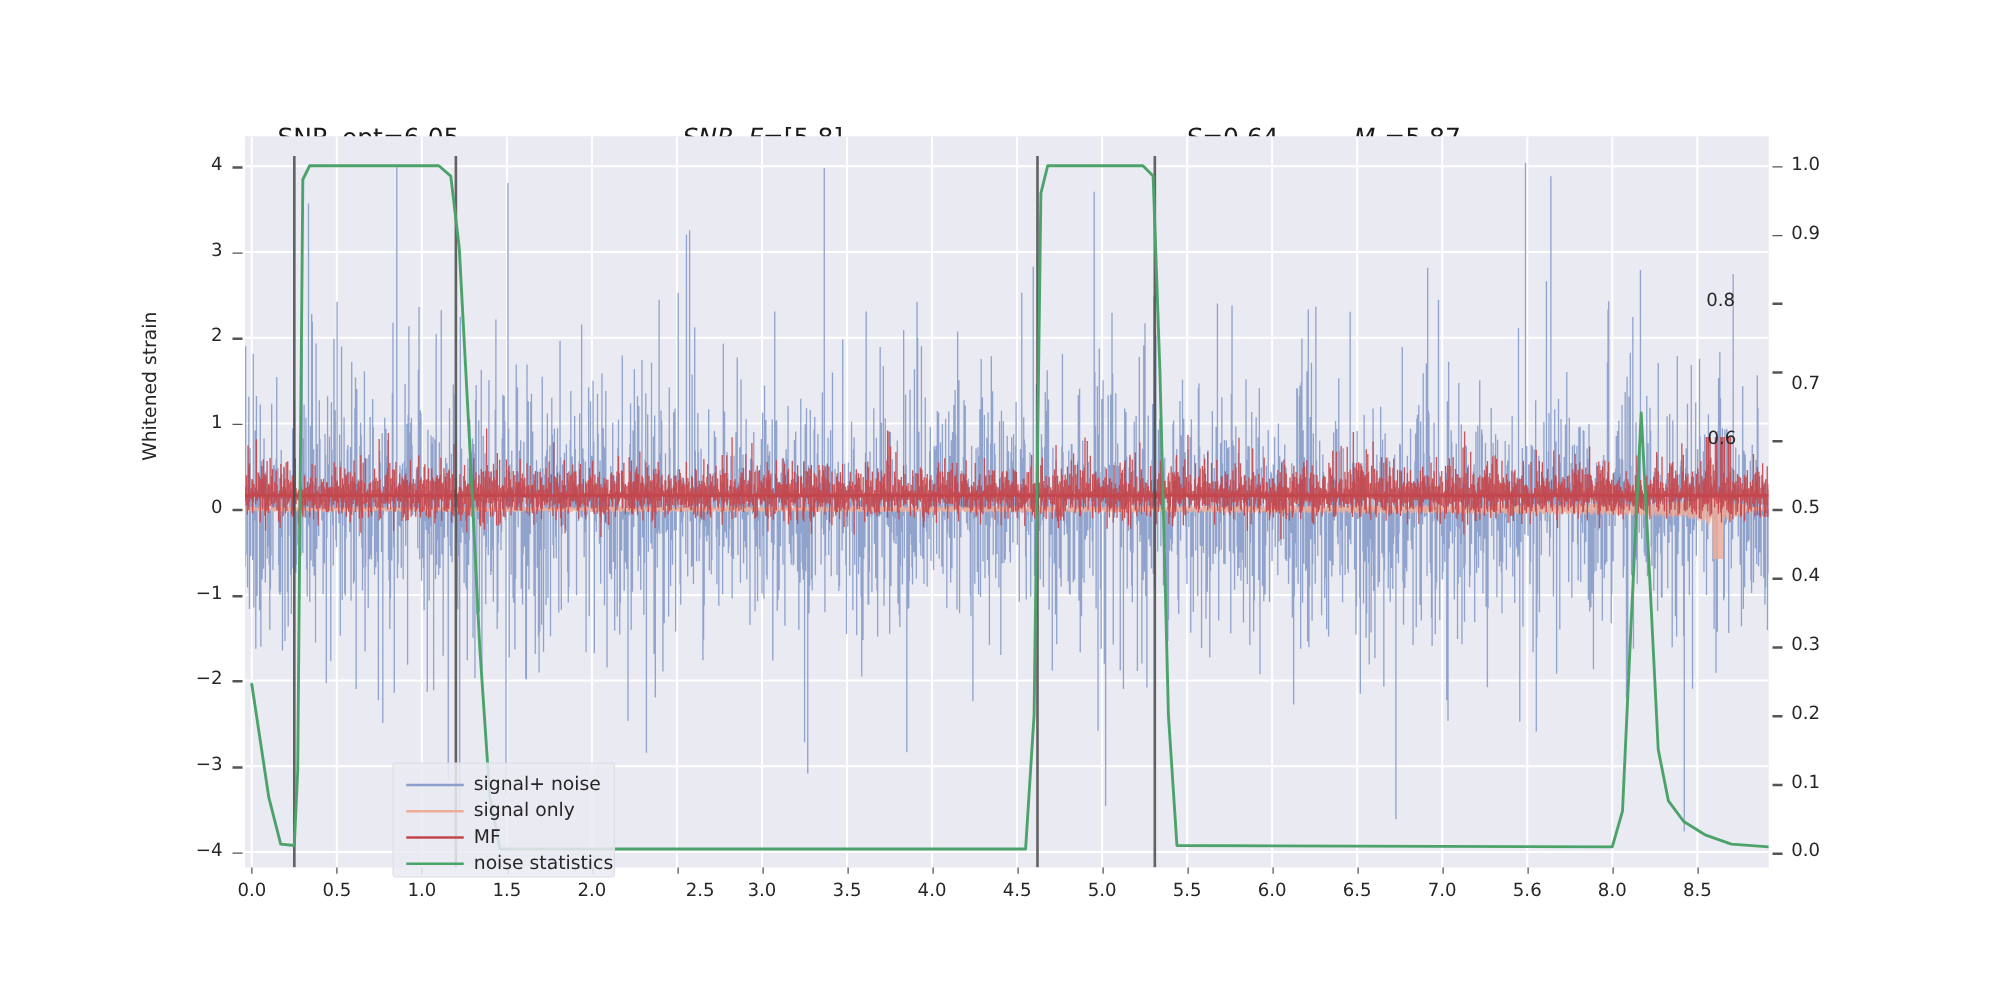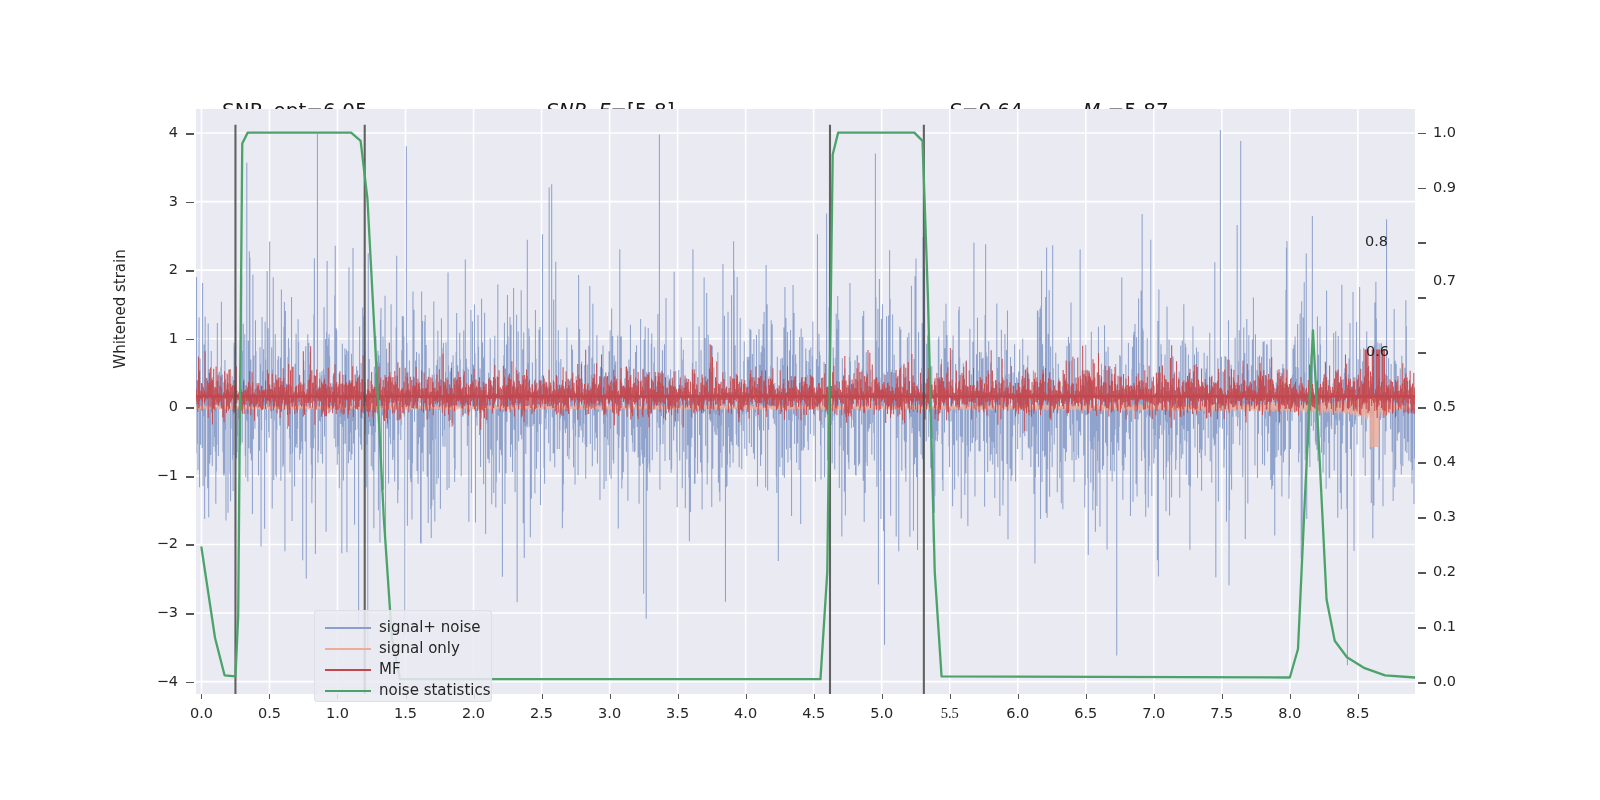--- a/index.html
+++ b/index.html
@@ -202,7 +202,7 @@
       <div class="tickmark" style="left: 1418px; top: 187.549px; width: 8px; height: 1.6px;"></div>
       <div class="ylab-right" style="left: 1365px; top: 234.479px;">0.8</div>
       <div class="tickmark" style="left: 1418px; top: 242.479px; width: 8px; height: 1.6px;"></div>
-      <div class="ylab-right" style="left: 1433px; top: 273px;">0.7</div>
+      <div class="ylab-right" style="left: 1433px; top: 300px;">0.7</div>
       <div class="tickmark" style="left: 1418px; top: 297.408px; width: 8px; height: 1.6px;"></div>
       <div class="ylab-right" style="left: 1366px; top: 344.338px;">0.6</div>
       <div class="tickmark" style="left: 1418px; top: 352.338px; width: 8px; height: 1.6px;"></div>

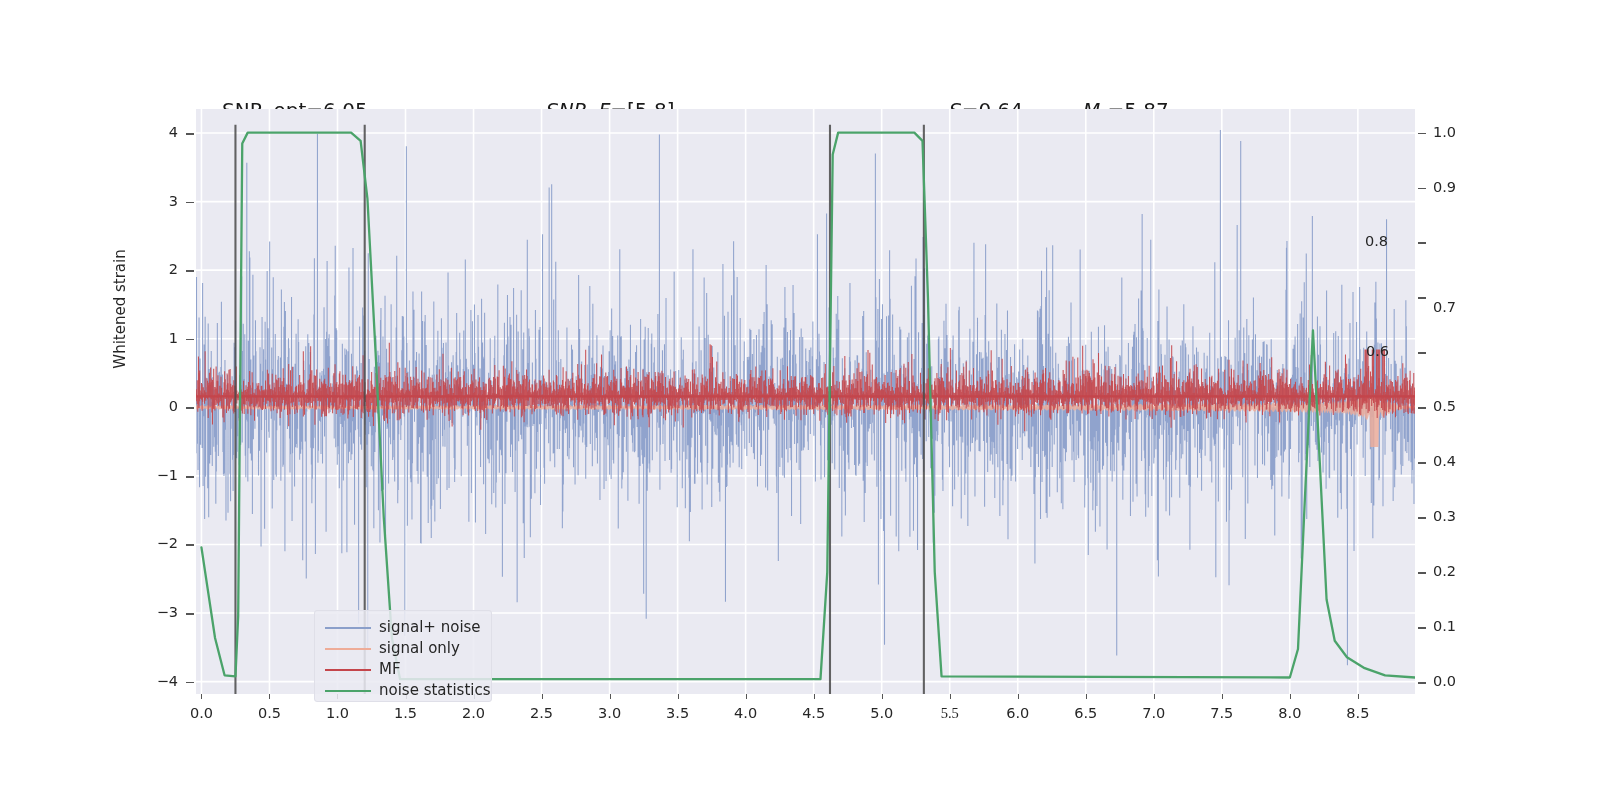--- a/index.html
+++ b/index.html
@@ -148,7 +148,7 @@
       <div class="tickmark" style="left: 405.516px; top: 694px; width: 1px; height: 5px;"></div>
       <div class="xlab" style="left: 443.54px; top: 706px;">2.0</div>
       <div class="tickmark" style="left: 473.54px; top: 694px; width: 1px; height: 5px;"></div>
-      <div class="xlab" style="left: 511.565px; top: 706px;">2.5</div>
+      <div class="xlab" style="left: 511.565px; top: 706px; text-align: right;">2.5</div>
       <div class="tickmark" style="left: 541.565px; top: 694px; width: 1px; height: 5px;"></div>
       <div class="xlab" style="left: 579.589px; top: 706px;">3.0</div>
       <div class="tickmark" style="left: 609.589px; top: 694px; width: 1px; height: 5px;"></div>

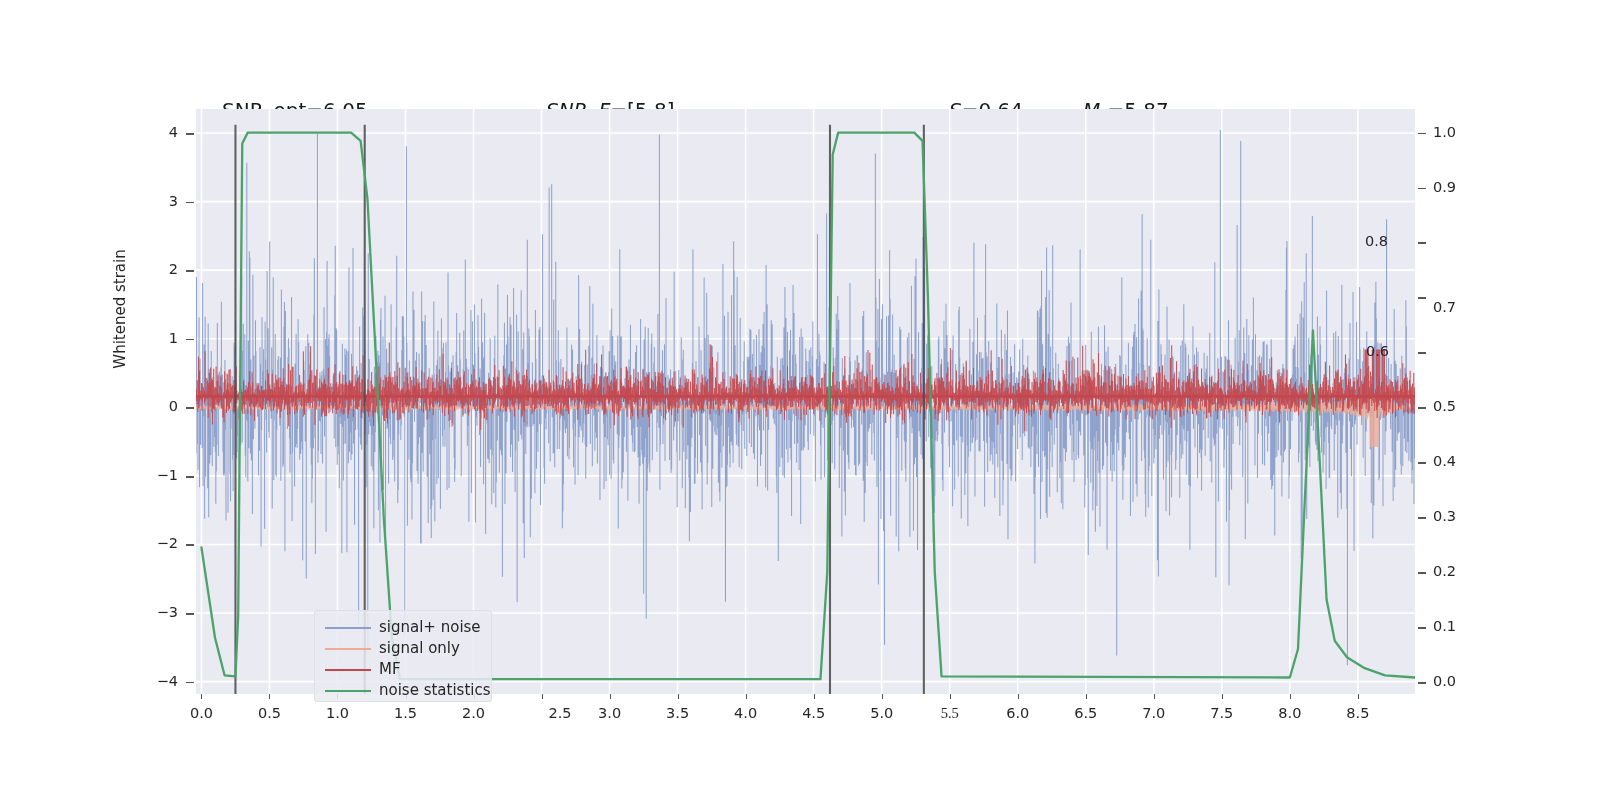--- a/index.html
+++ b/index.html
@@ -160,7 +160,7 @@
       <div class="tickmark" style="left: 813.663px; top: 694px; width: 1px; height: 5px;"></div>
       <div class="xlab" style="left: 851.688px; top: 706px;">5.0</div>
       <div class="tickmark" style="left: 881.688px; top: 694px; width: 1px; height: 5px;"></div>
-      <div class="xlab" style="left: 919.712px; top: 706px; font-family: Liberation Serif, serif;">5.5</div>
+      <div class="xlab" style="left: 919.712px; top: 706px;">5.5</div>
       <div class="tickmark" style="left: 949.712px; top: 694px; width: 1px; height: 5px;"></div>
       <div class="xlab" style="left: 987.737px; top: 706px;">6.0</div>
       <div class="tickmark" style="left: 1017.74px; top: 694px; width: 1px; height: 5px;"></div>

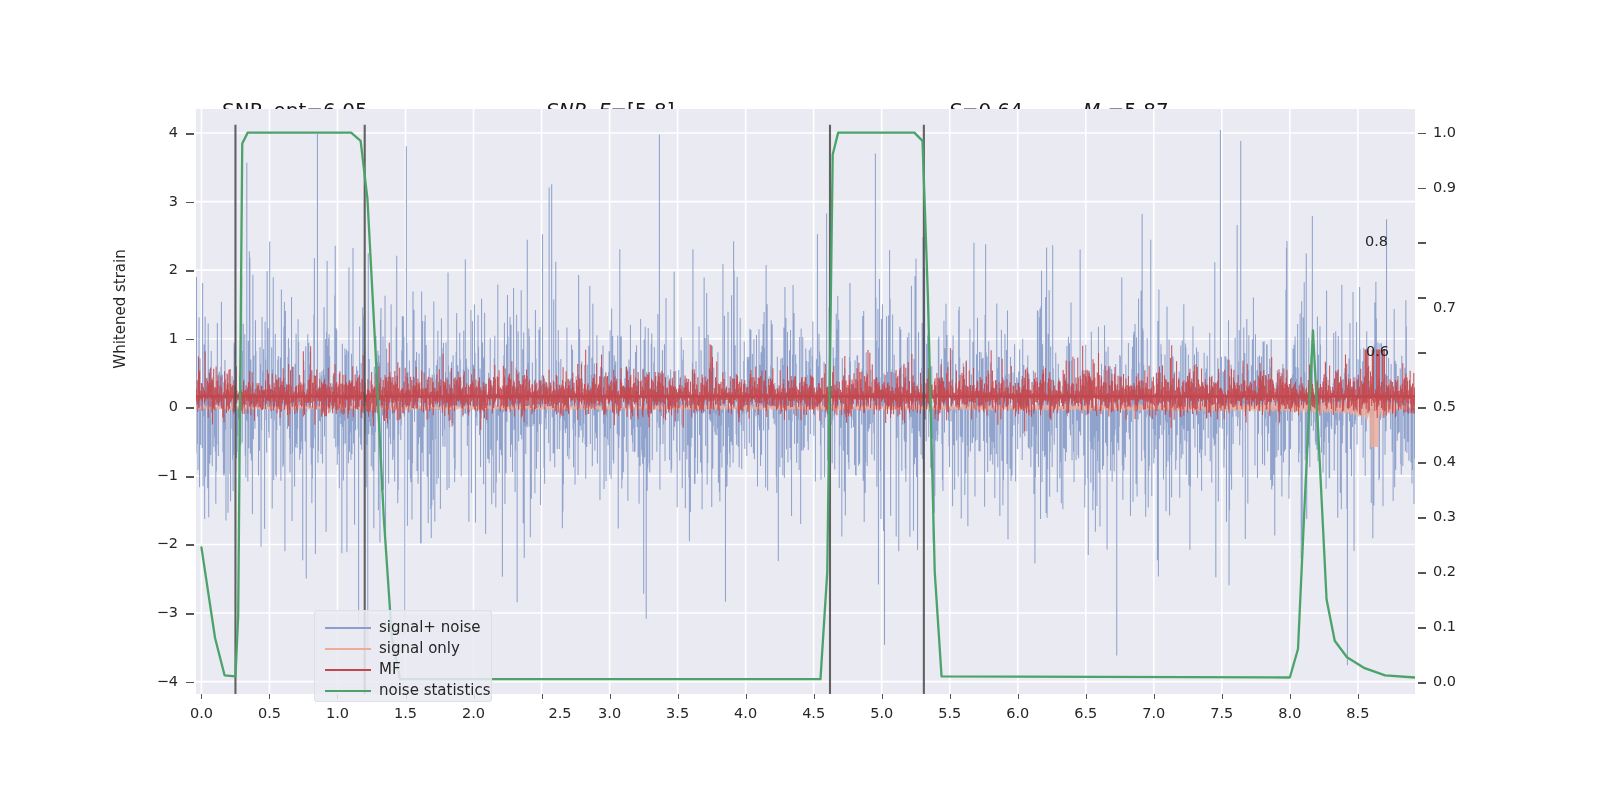--- a/index.html
+++ b/index.html
@@ -168,7 +168,7 @@
       <div class="tickmark" style="left: 1085.76px; top: 694px; width: 1px; height: 5px;"></div>
       <div class="xlab" style="left: 1123.79px; top: 706px;">7.0</div>
       <div class="tickmark" style="left: 1153.79px; top: 694px; width: 1px; height: 5px;"></div>
-      <div class="xlab" style="left: 1191.81px; top: 706px;">7.5</div>
+      <div class="xlab" style="left: 1191.81px; top: 706px;">5.6</div>
       <div class="tickmark" style="left: 1221.81px; top: 694px; width: 1px; height: 5px;"></div>
       <div class="xlab" style="left: 1259.83px; top: 706px;">8.0</div>
       <div class="tickmark" style="left: 1289.83px; top: 694px; width: 1px; height: 5px;"></div>

